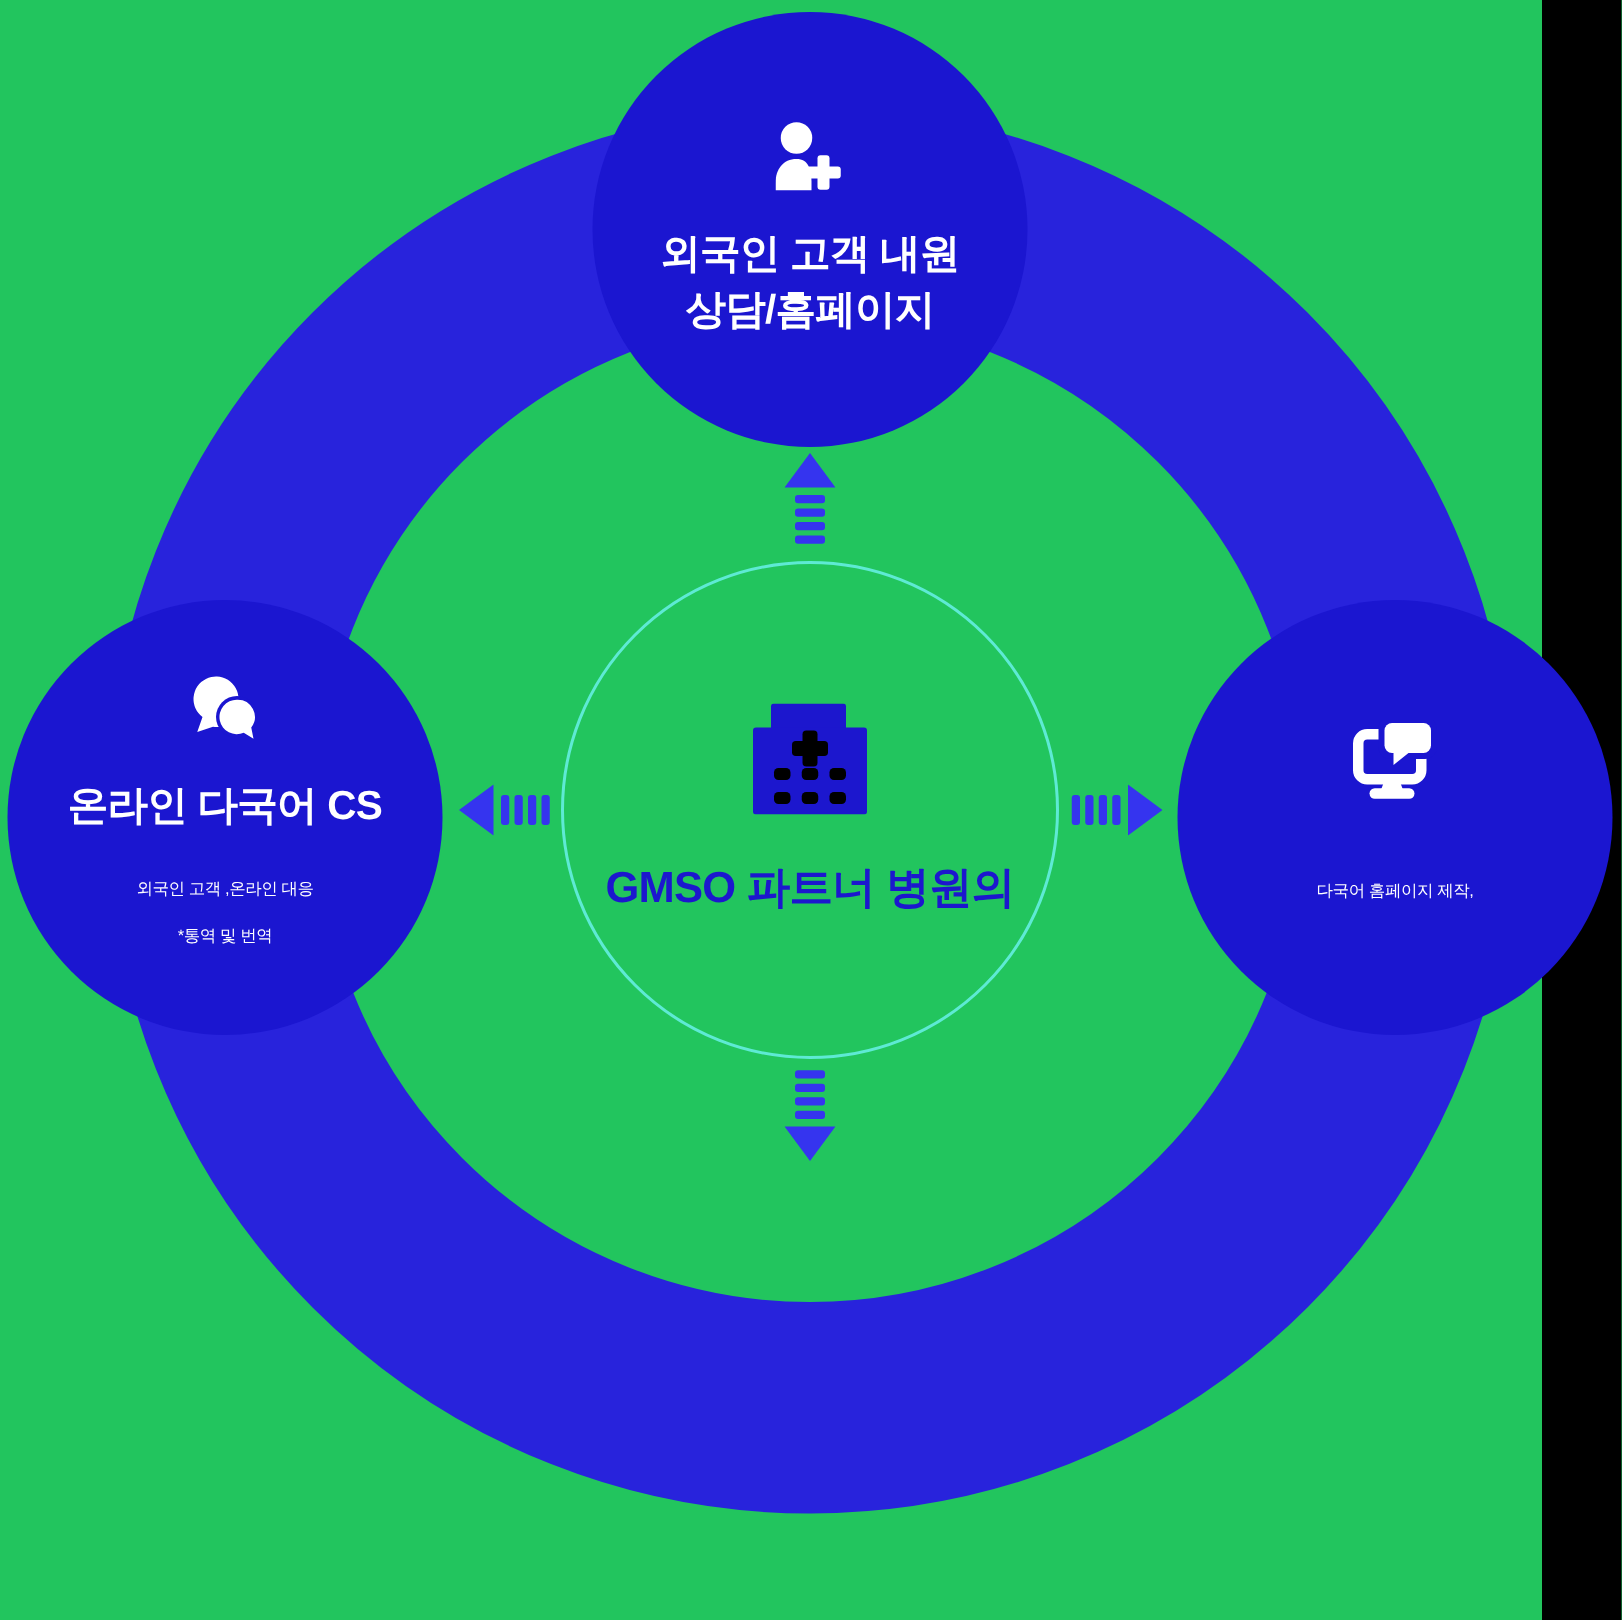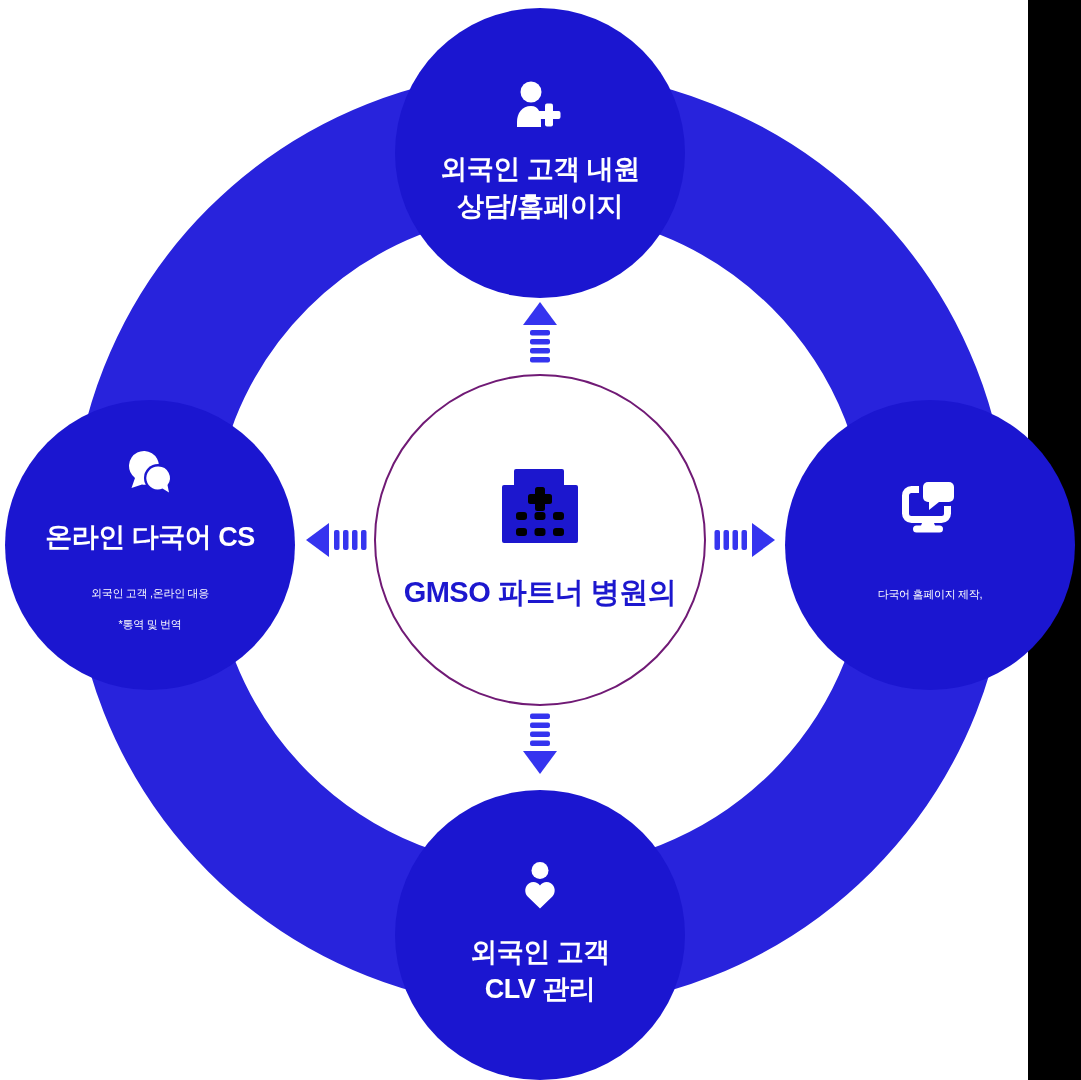--- a/index.html
+++ b/index.html
@@ -9,7 +9,7 @@
     font-family:"Liberation Sans","DejaVu Sans",sans-serif;
     overflow:hidden;
   }
-  .stage{position:relative;width:1028px;height:1080px;background:#ffffff;}
+  .stage{position:relative;width:1028px;height:1080px;background:#22c55e;}
 
   
   .ring{

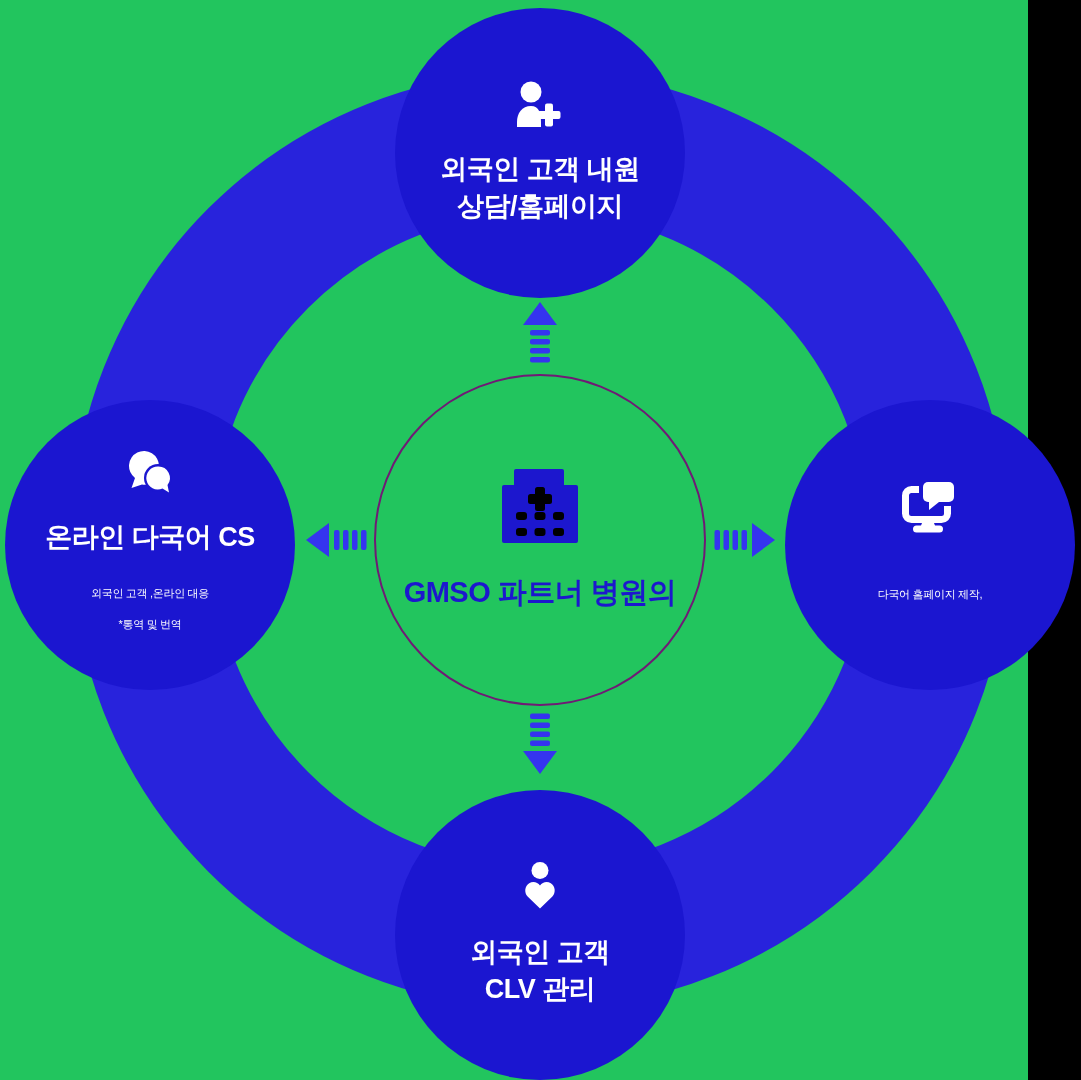--- a/index.html
+++ b/index.html
@@ -39,7 +39,7 @@
   
   .center-circle{
     position:absolute;left:374px;top:374px;width:332px;height:332px;
-    box-sizing:border-box;border:2px solid #701a75;border-radius:50%;
+    box-sizing:border-box;border:2px solid #5eead4;border-radius:50%;
     display:flex;flex-direction:column;align-items:center;justify-content:center;
     text-align:center;color:#1C17CE;
   }

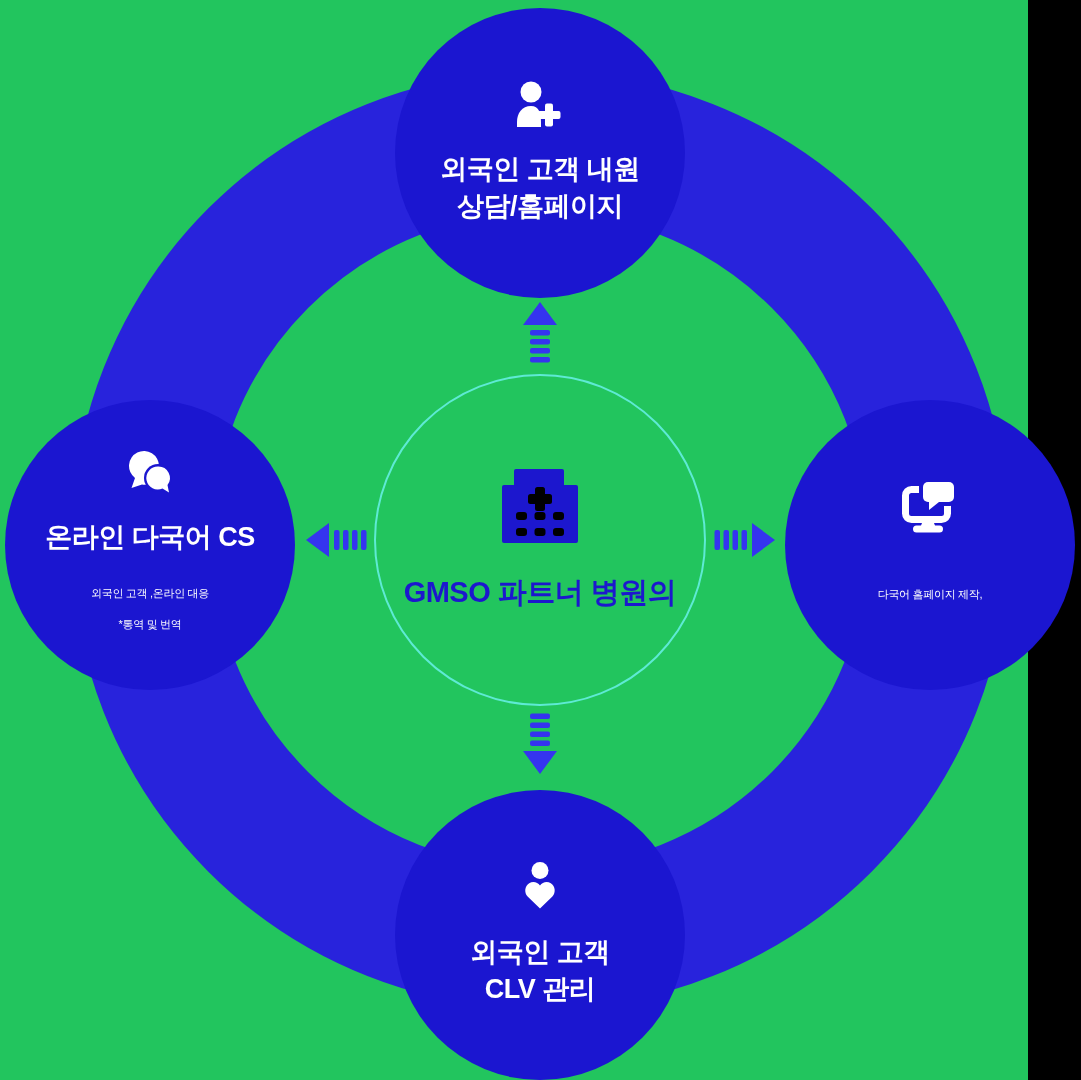--- a/index.html
+++ b/index.html
@@ -143,18 +143,6 @@
     </div>
   </div>
 
-  <div class="node node--bottom">
-    <svg class="icon" width="40" height="48" viewBox="0 0 40 48">
-      <g fill="#fff">
-        <circle cx="20" cy="8.5" r="8.5"></circle>
-        <path d="M20 23.5c2.4-3.5 7.2-4.6 10.8-2.2 4.6 3 5.2 9.3 1.6 13.2L20 46.5 7.6 34.5C4 30.6 4.6 24.3 9.2 21.3c3.6-2.4 8.4-1.3 10.8 2.2z"></path>
-      </g>
-    </svg>
-    <div class="node-title">
-      <div>외국인 고객</div>
-      <div>CLV 관리</div>
-    </div>
-  </div>
 
   <div class="center-circle">
     <svg class="icon" width="76" height="74" viewBox="0 0 76 74">

